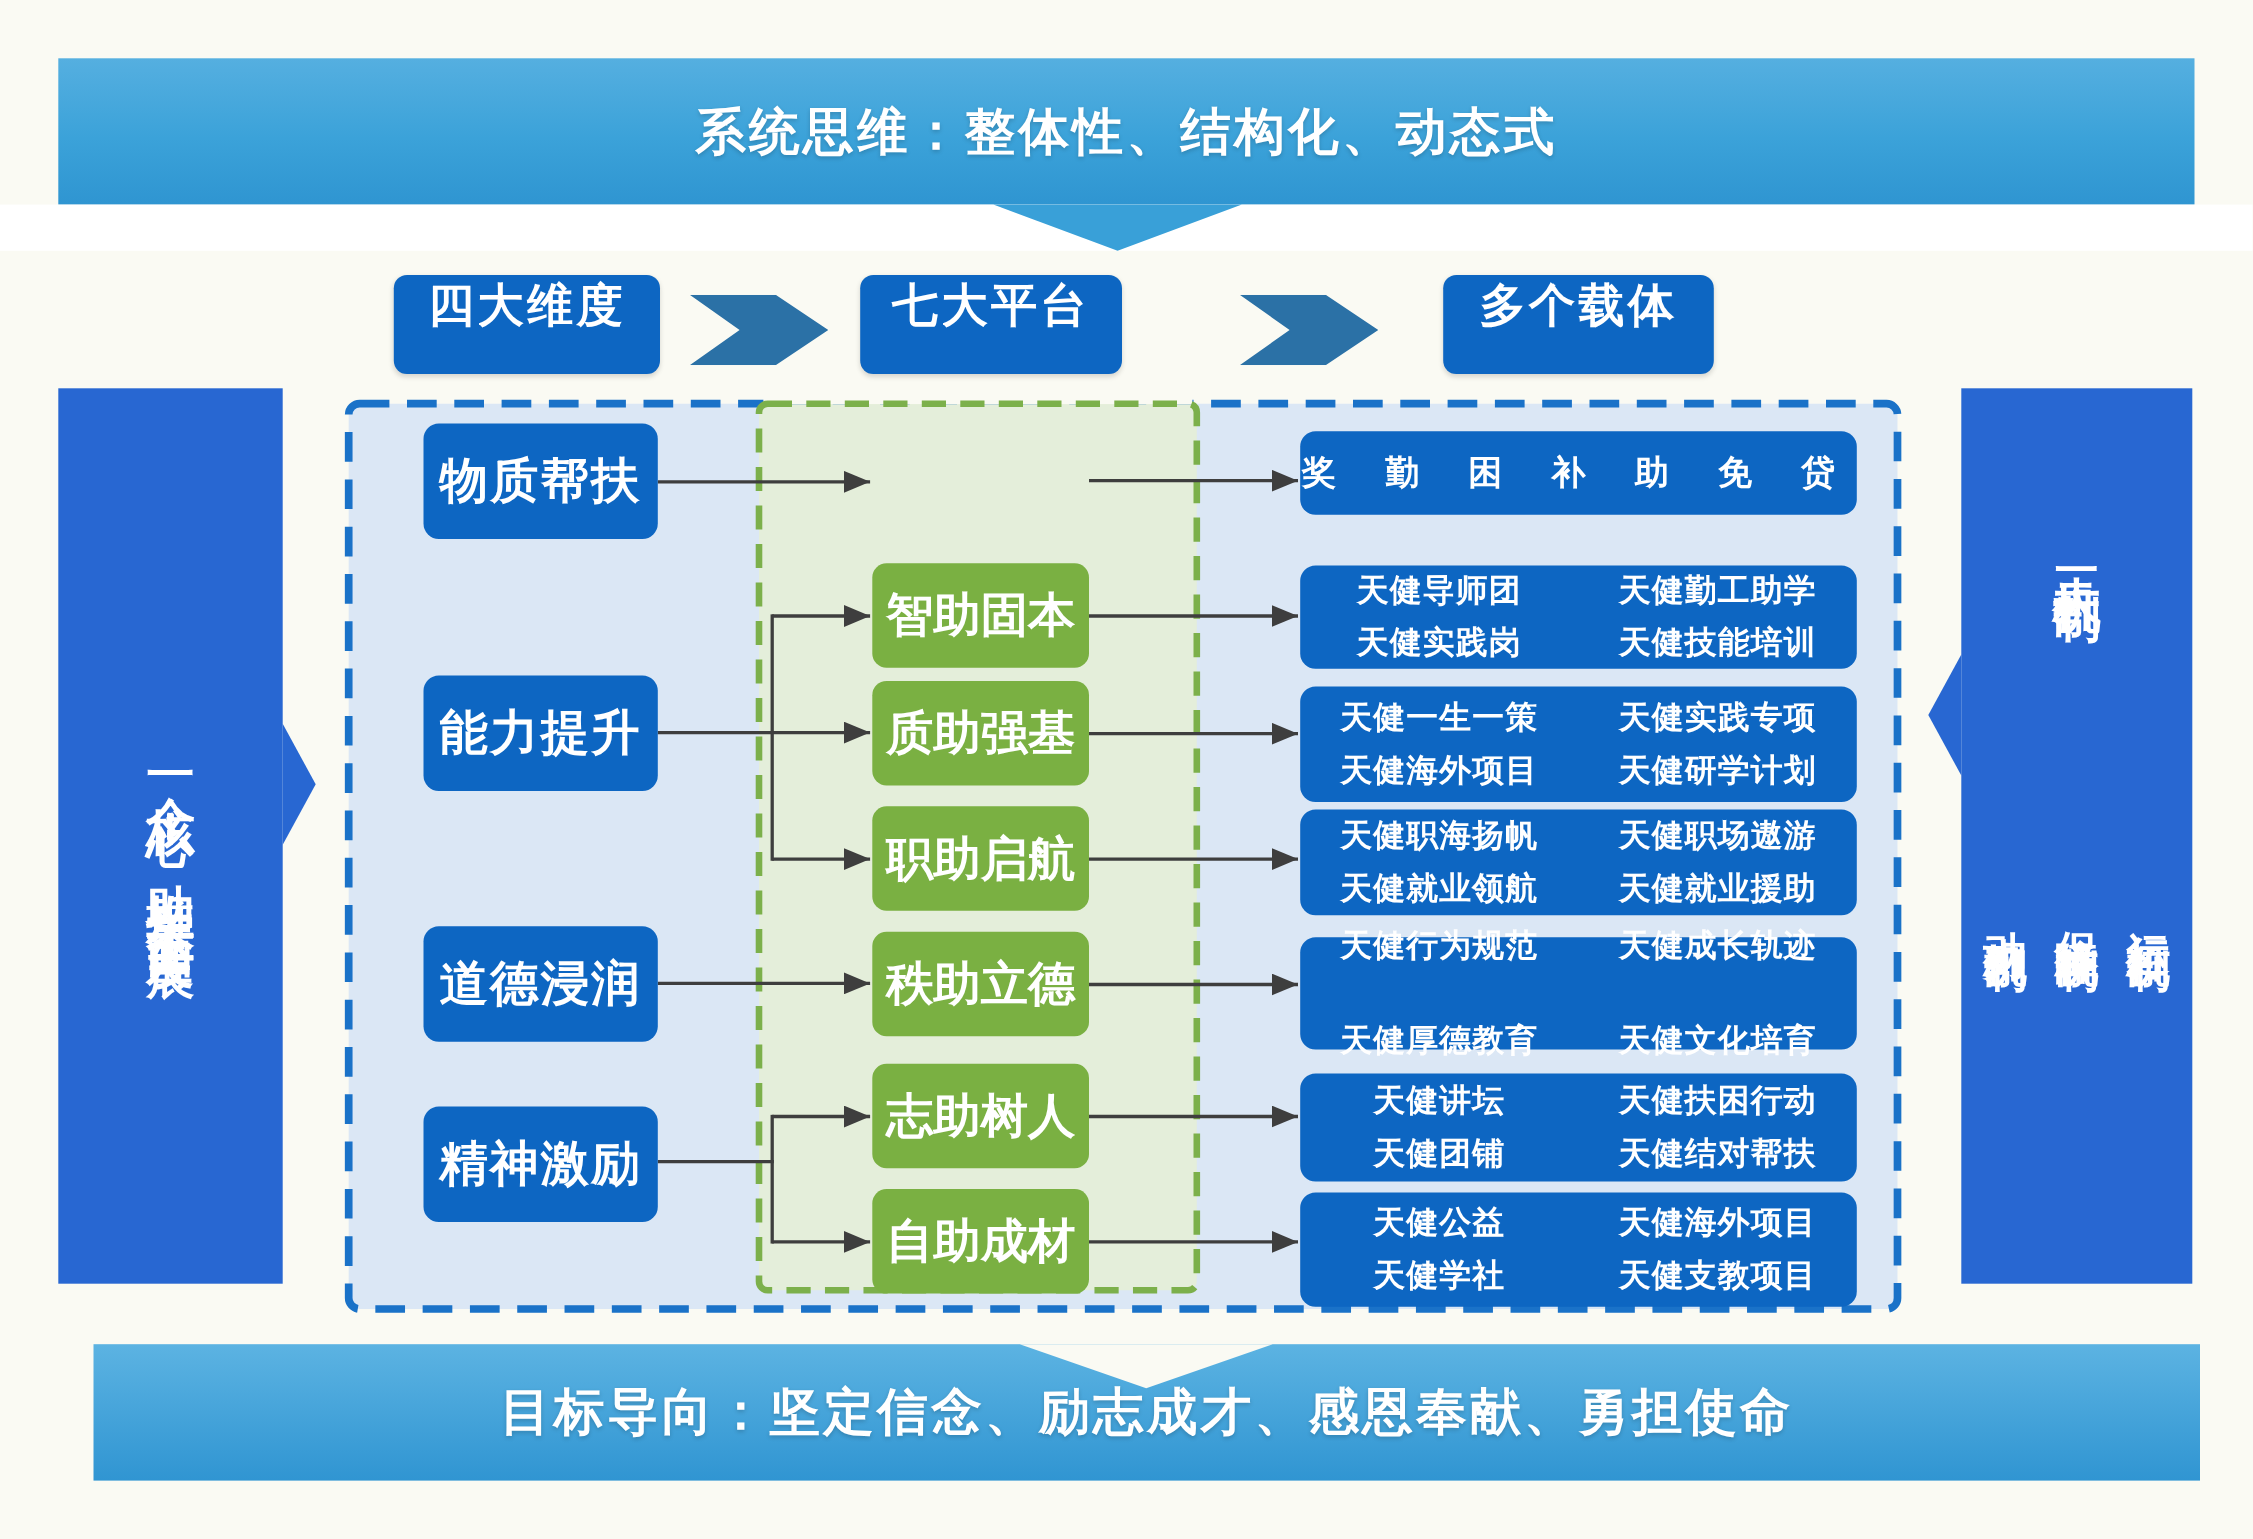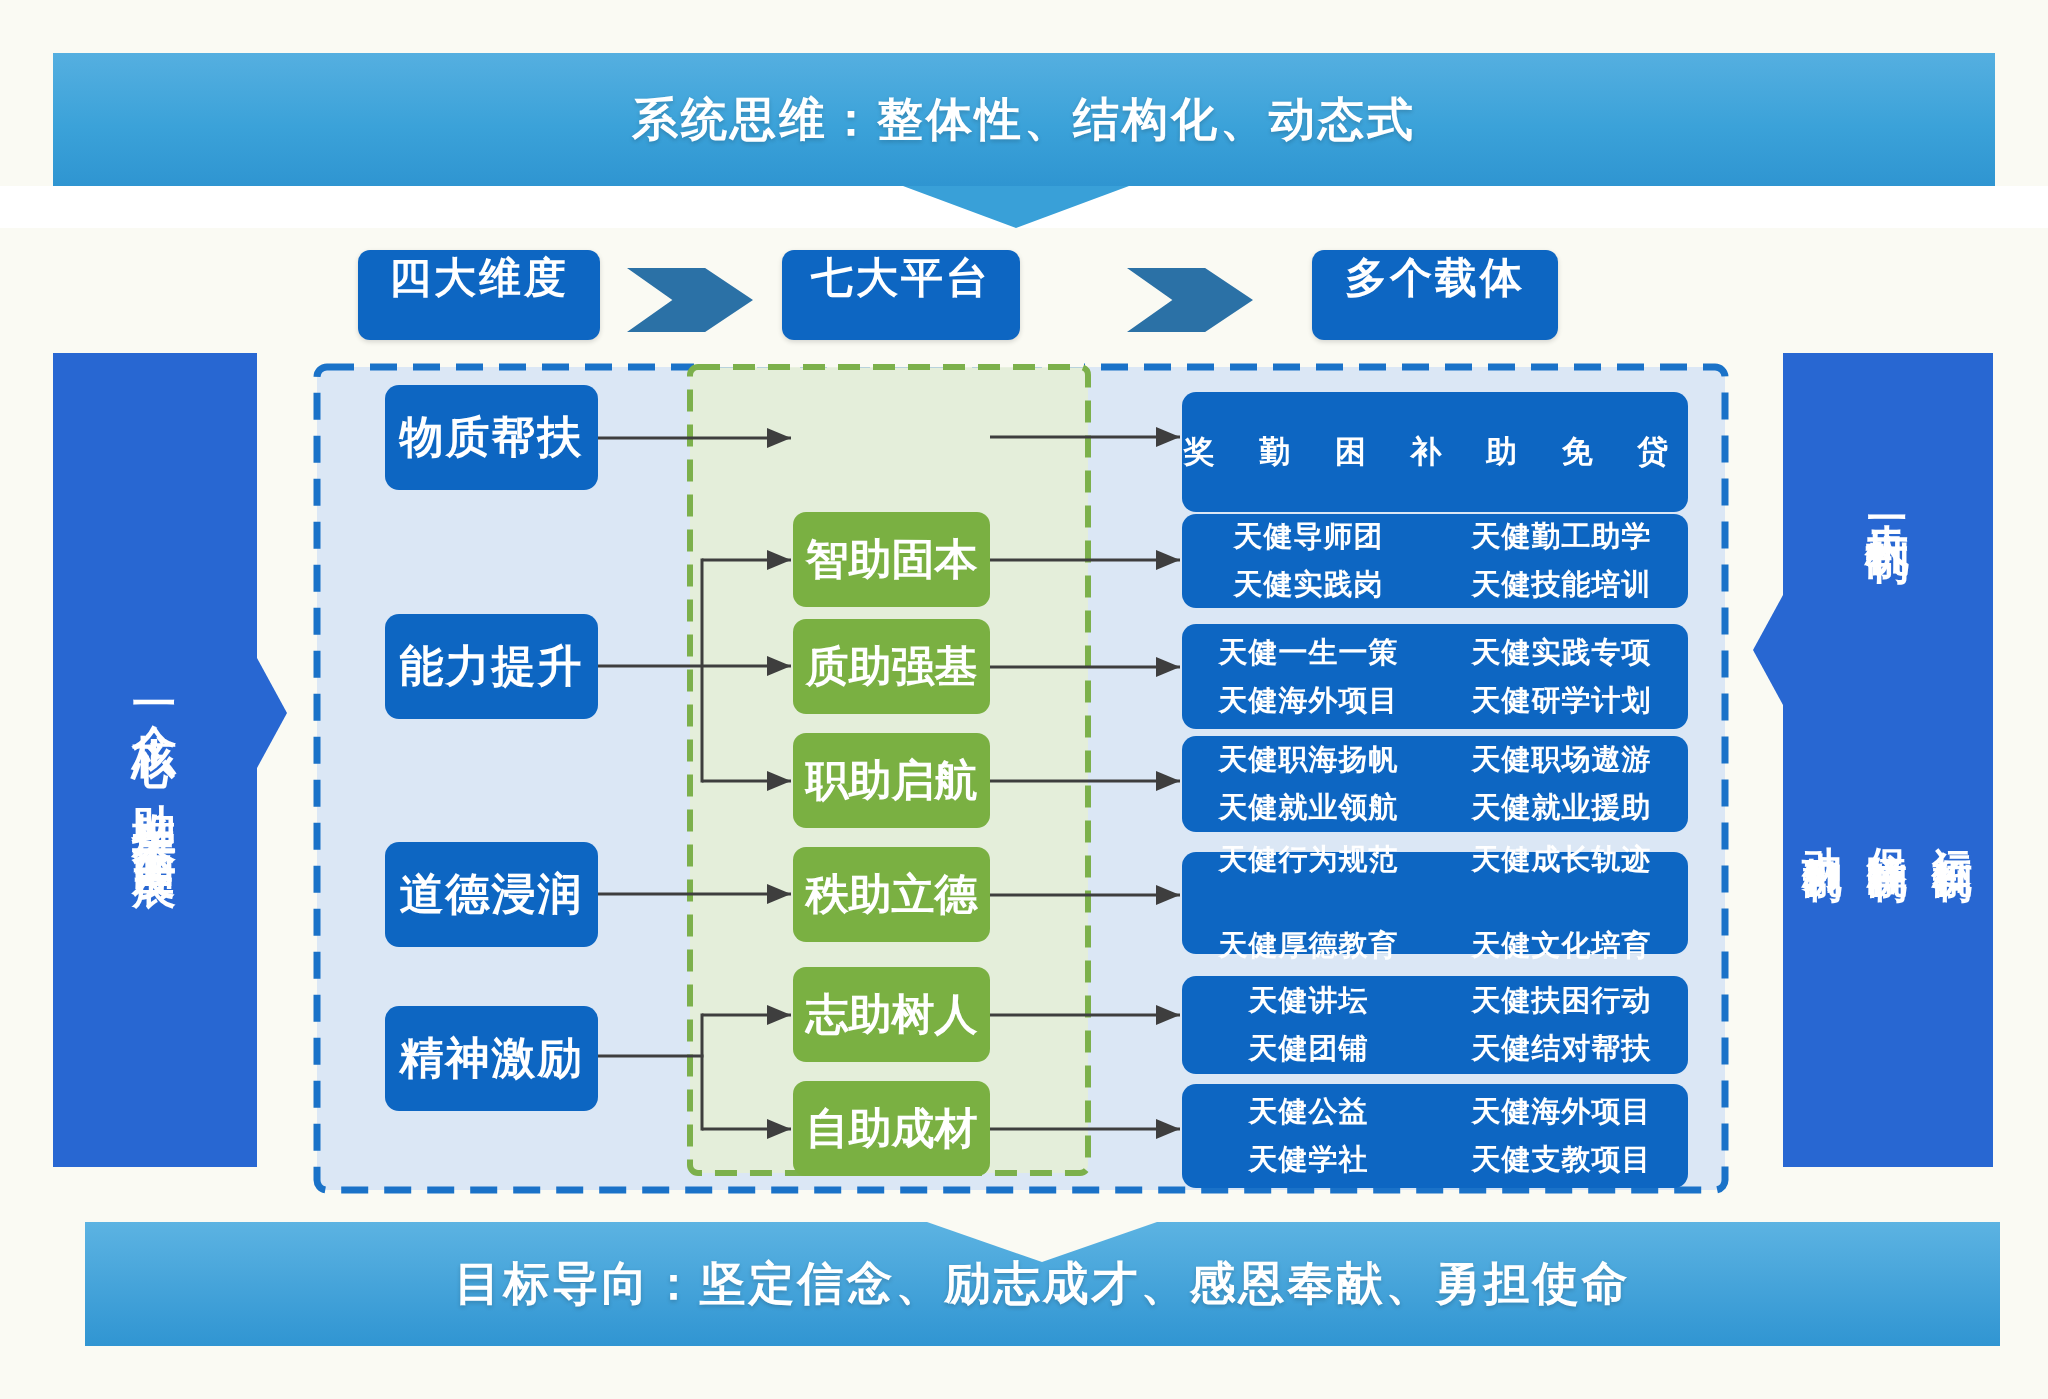--- a/index.html
+++ b/index.html
@@ -153,7 +153,7 @@
       <div class="box plat" style="top: 847px;">秩助立德</div>
       <div class="box plat" style="top: 967px;">志助树人</div>
       <div class="box plat" style="top: 1081px;">自助成材</div>
-      <div class="box carrier" style="top: 392px; height: 120px;">
+      <div class="box carrier" style="top: 392px; height: 76px;">
         <span class="single">奖 勤 困 补 助 免 贷</span>
       </div>
       <div class="box carrier" style="top: 514px; height: 94px;">

